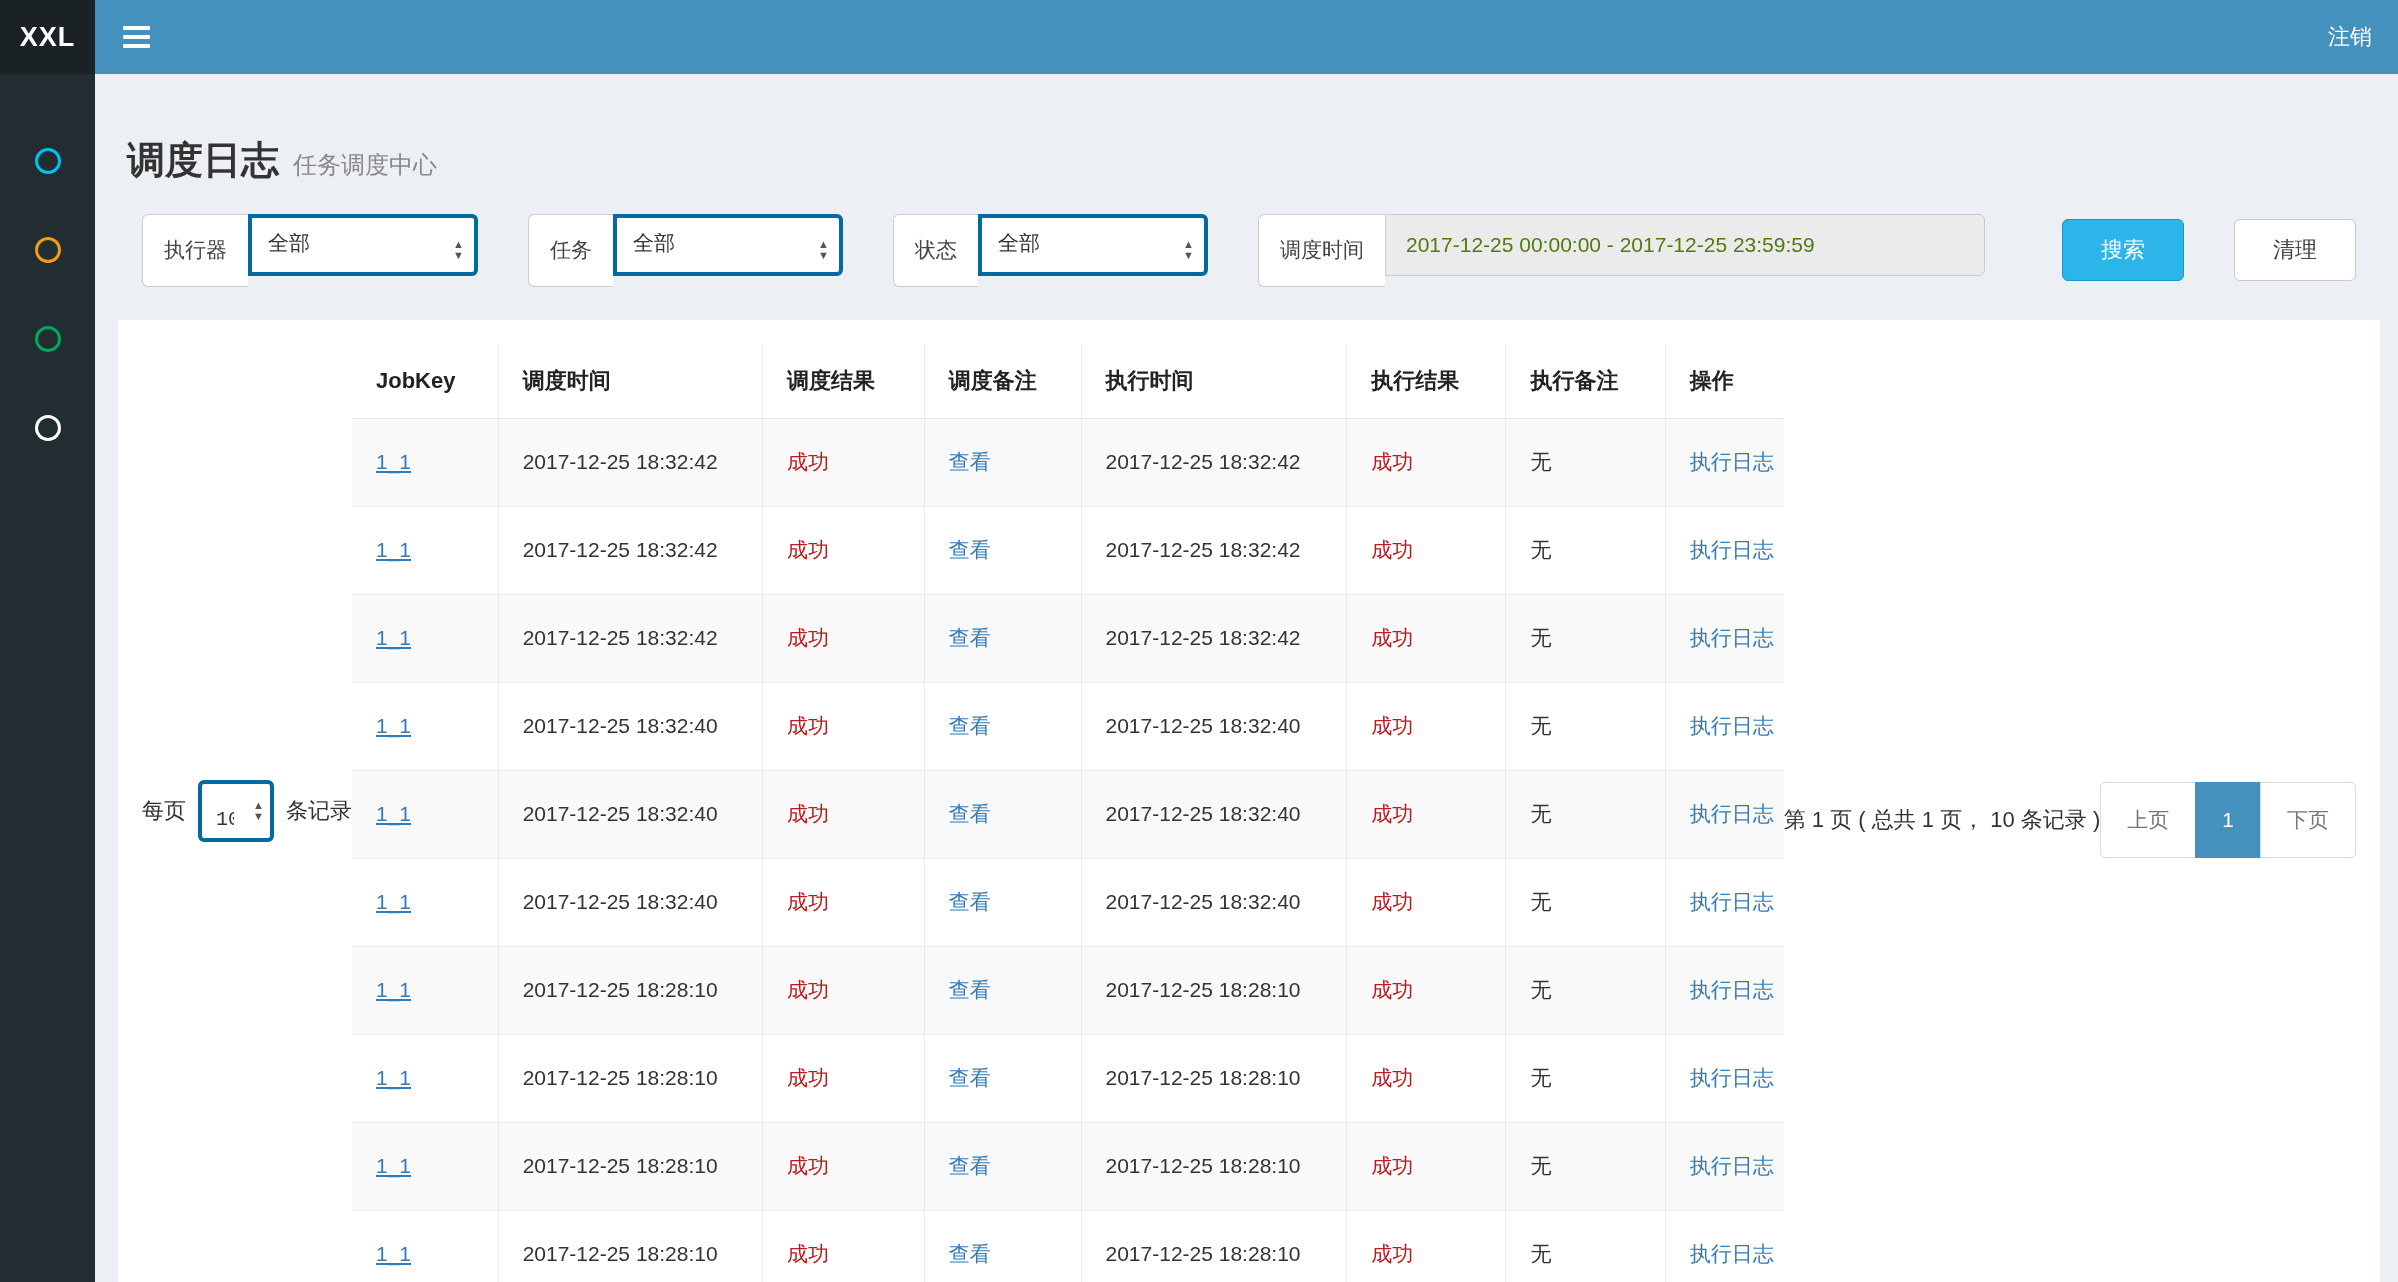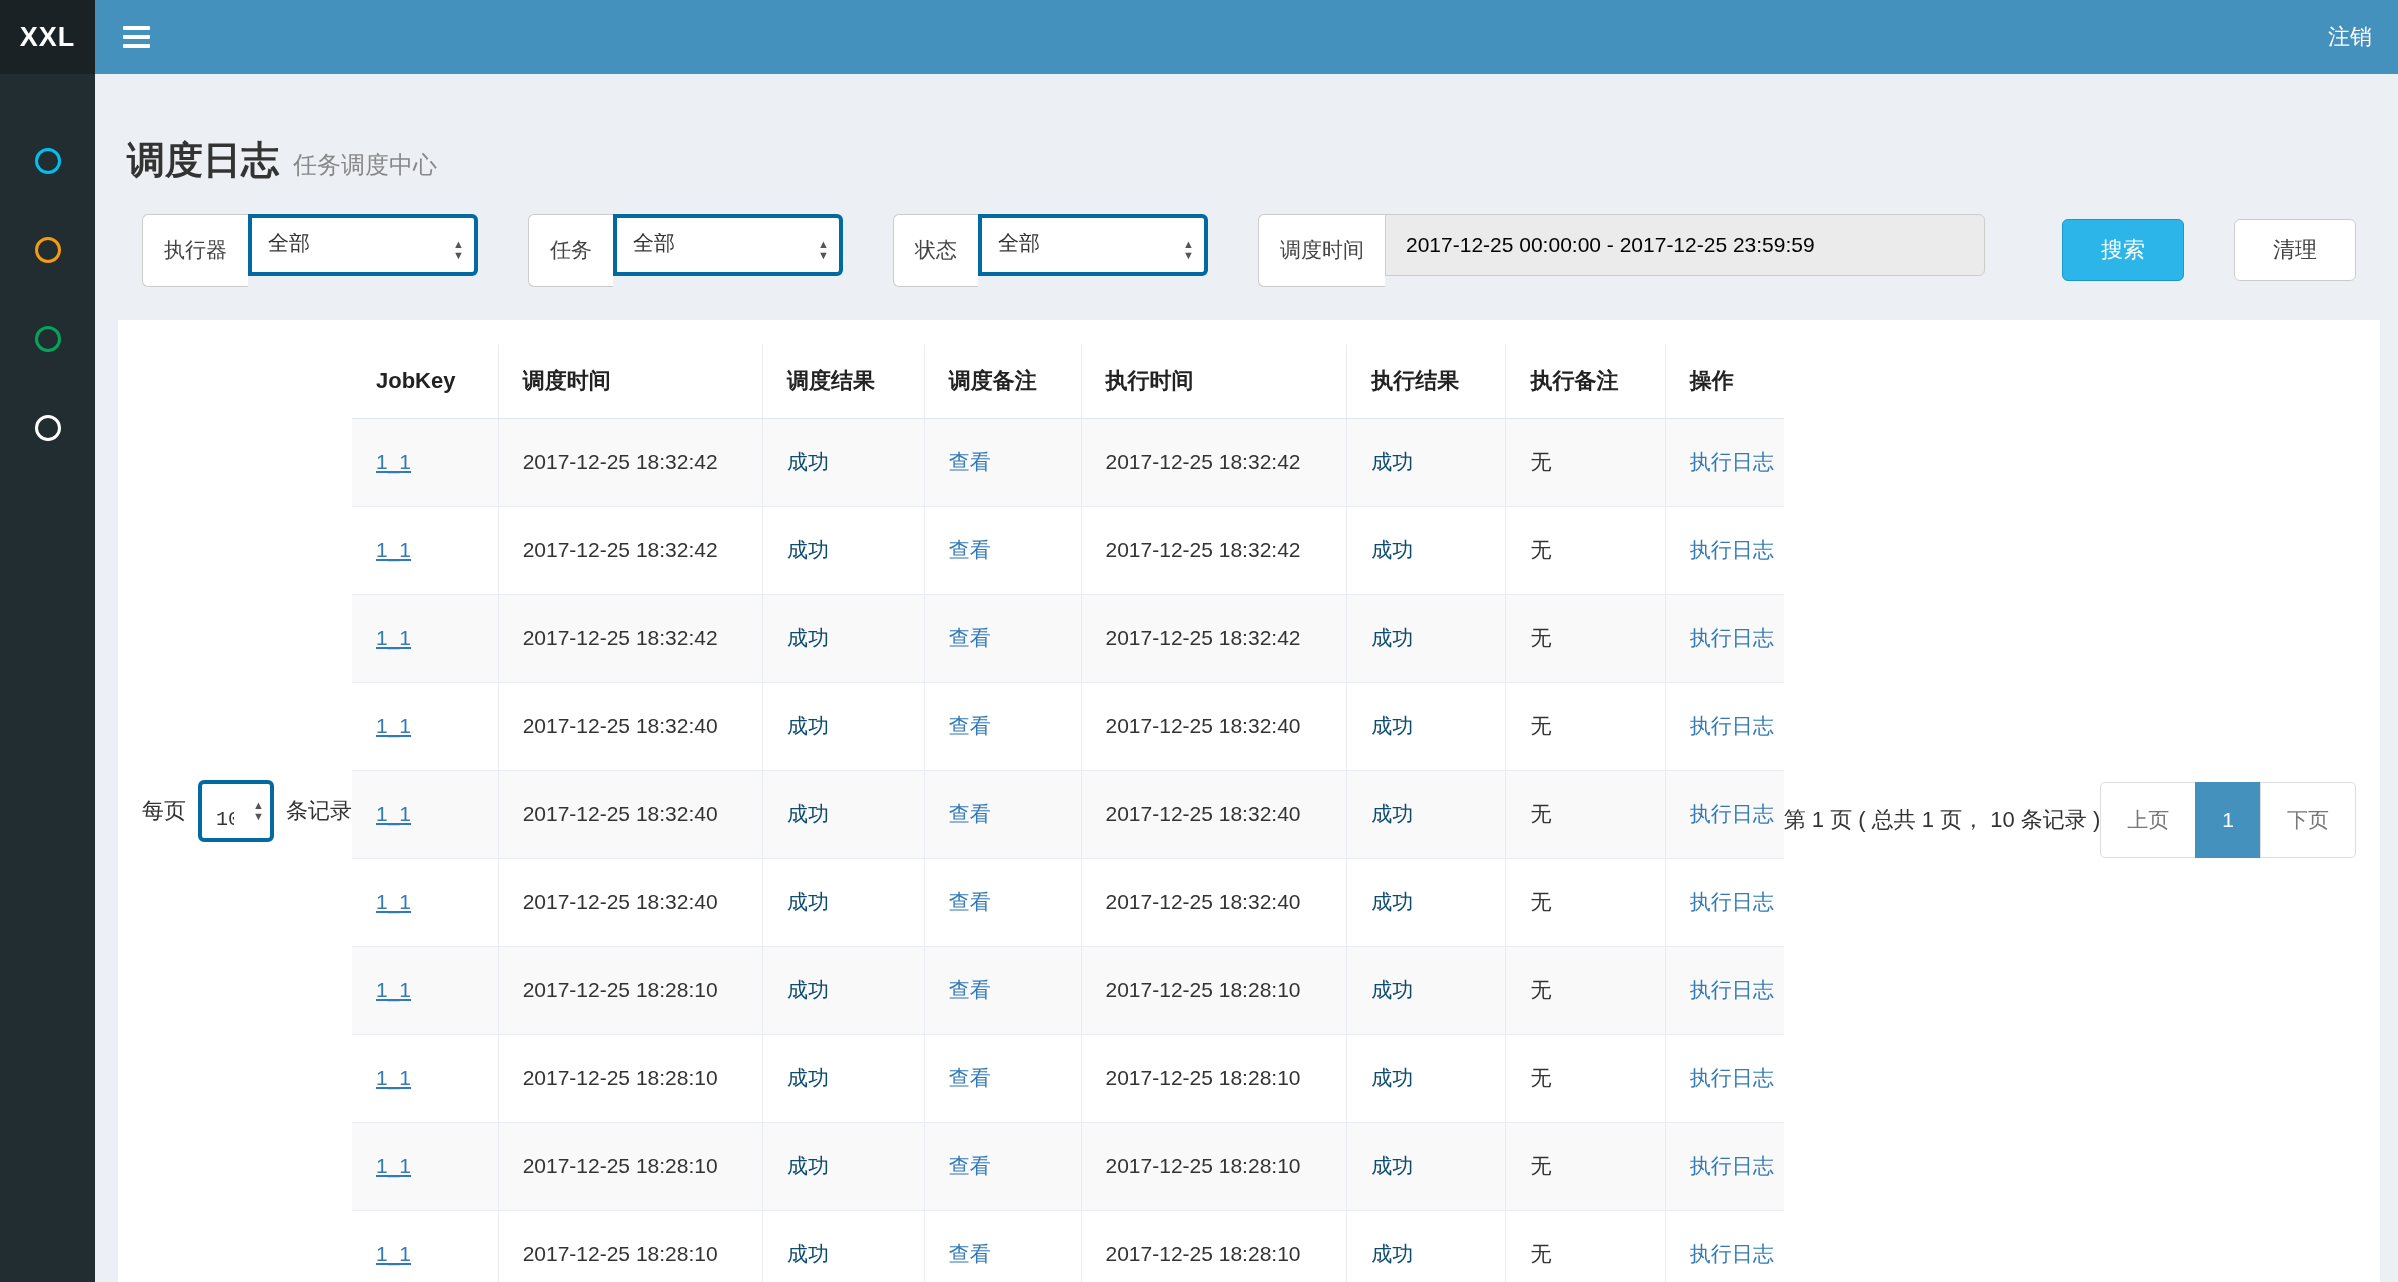--- a/index.html
+++ b/index.html
@@ -56,7 +56,7 @@
   }
   .time-input {
     height: 62px; width: 600px; background: #ebebeb; border: 1px solid #ccc;
-    border-radius: 0 6px 6px 0; color: #000000; font-size: 21px; padding: 6px 20px;
+    border-radius: 0 6px 6px 0; color: #4d7c0f; font-size: 21px; padding: 6px 20px;
     font-family: inherit;
   }
   .btn { height: 62px; font-size: 22px; border-radius: 6px; padding: 0 38px; cursor: pointer; font-family: inherit; flex: none; }

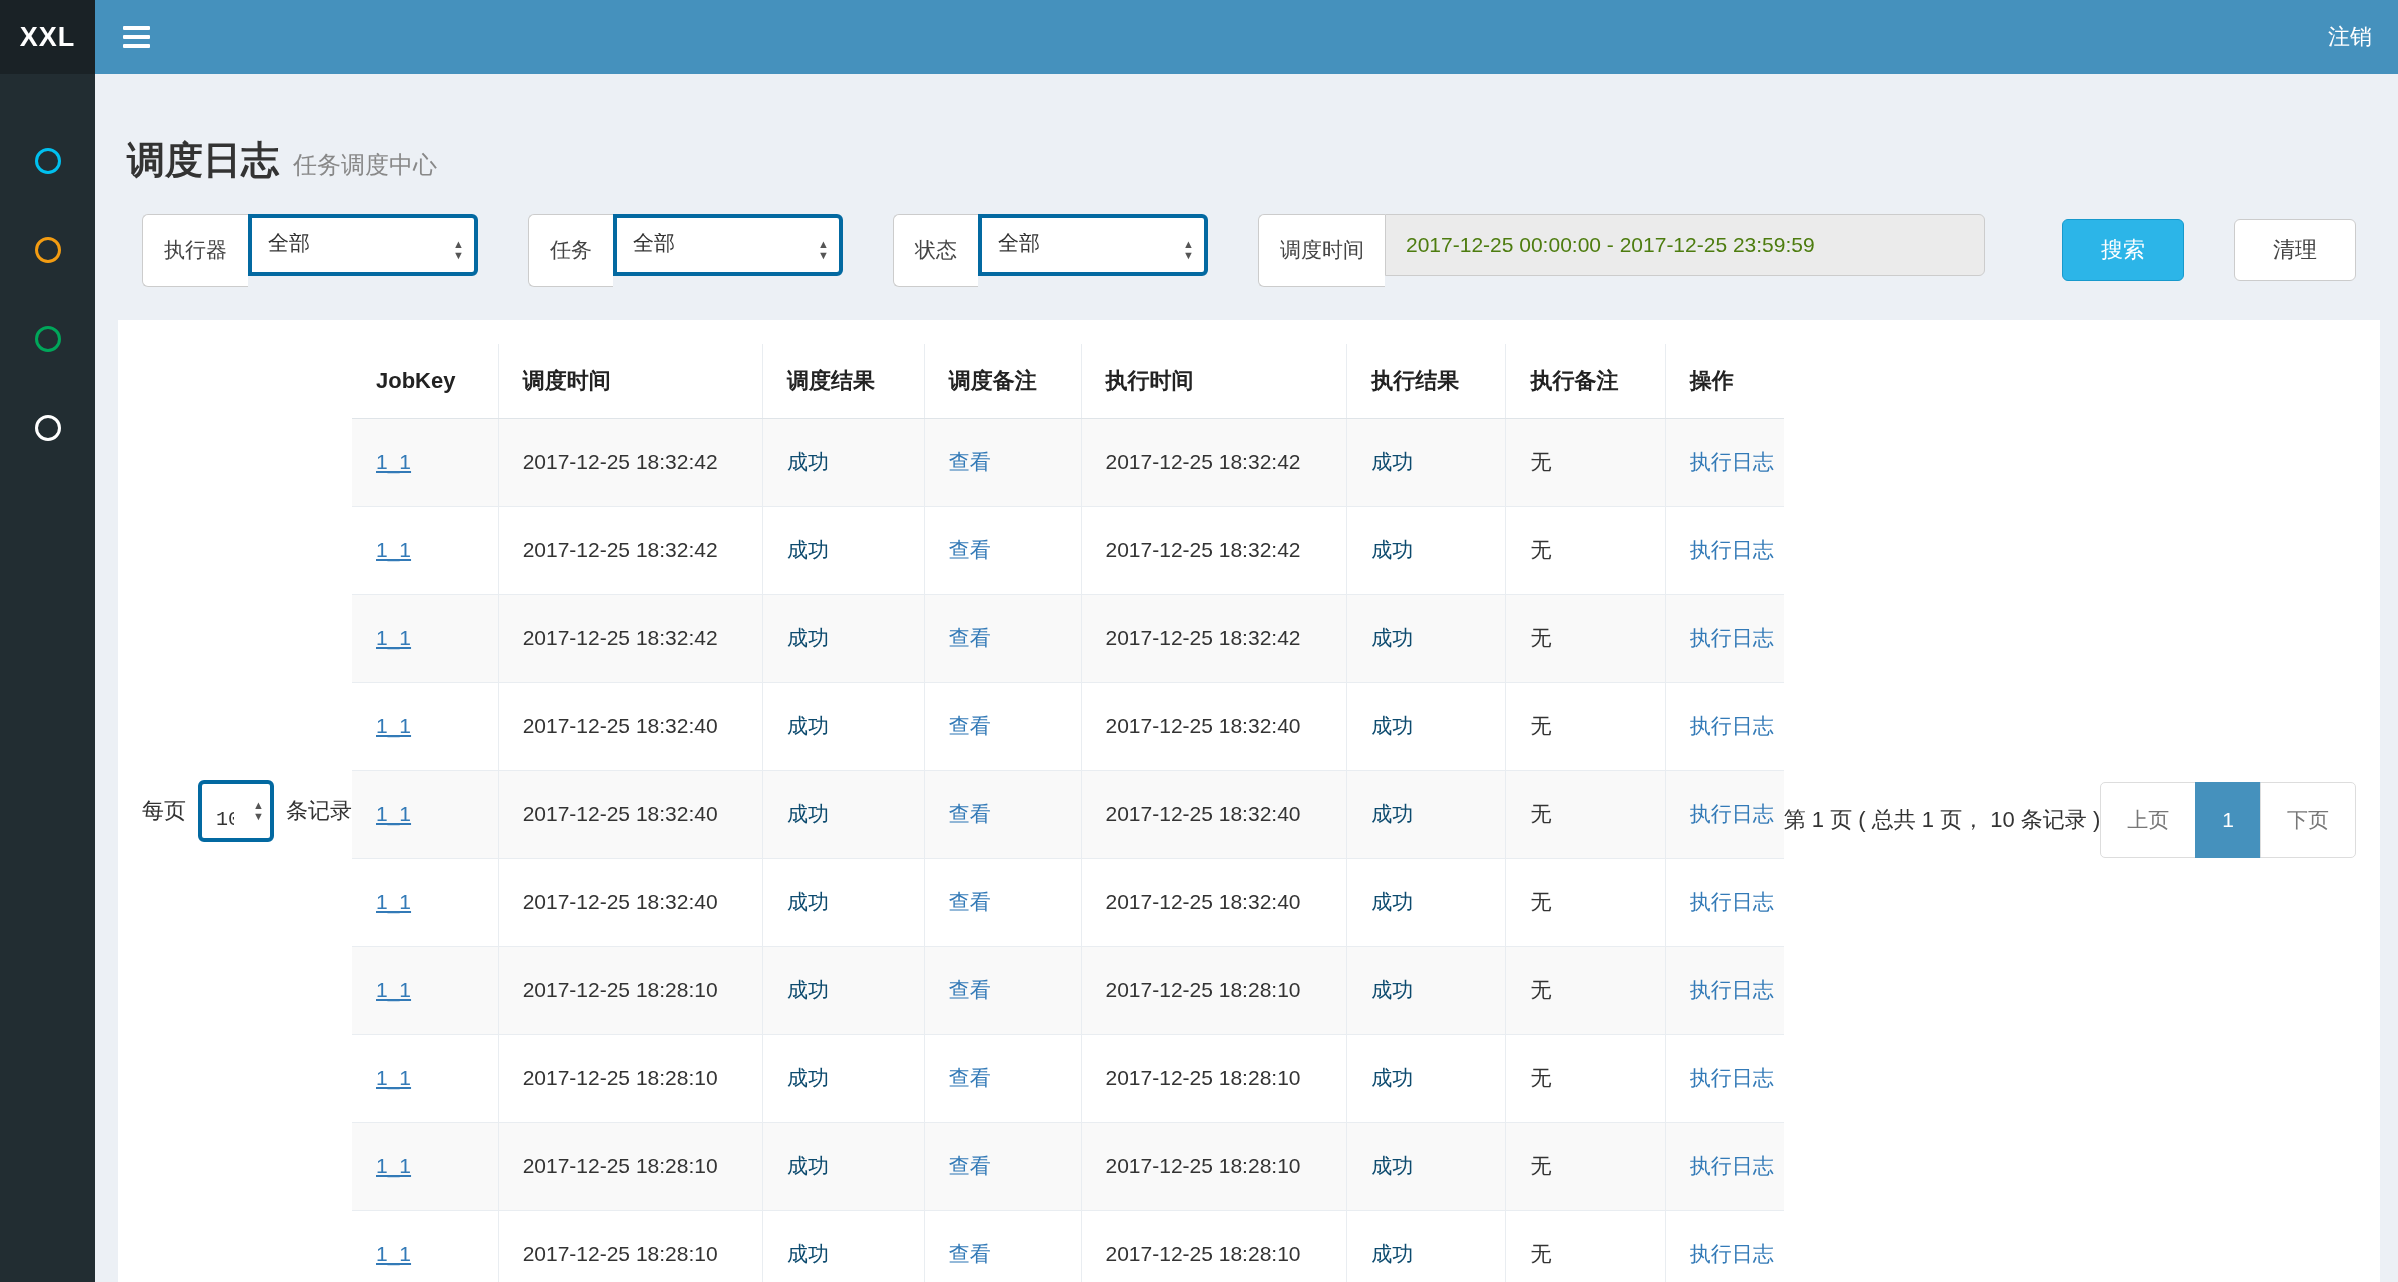--- a/index.html
+++ b/index.html
@@ -81,7 +81,7 @@
   tbody tr:nth-child(odd) { background: #f9f9f9; }
   .lnk { color: #337ab7; text-decoration: none; cursor: pointer; }
   .jobkey { text-decoration: underline; }
-  .text-success { color: #0c4a6e; }
+  .text-success { color: #b91c1c; }
 
   
   .table-footer { display: flex; justify-content: space-between; align-items: center; padding: 24px 0 27px; font-size: 22px; flex: none; }

